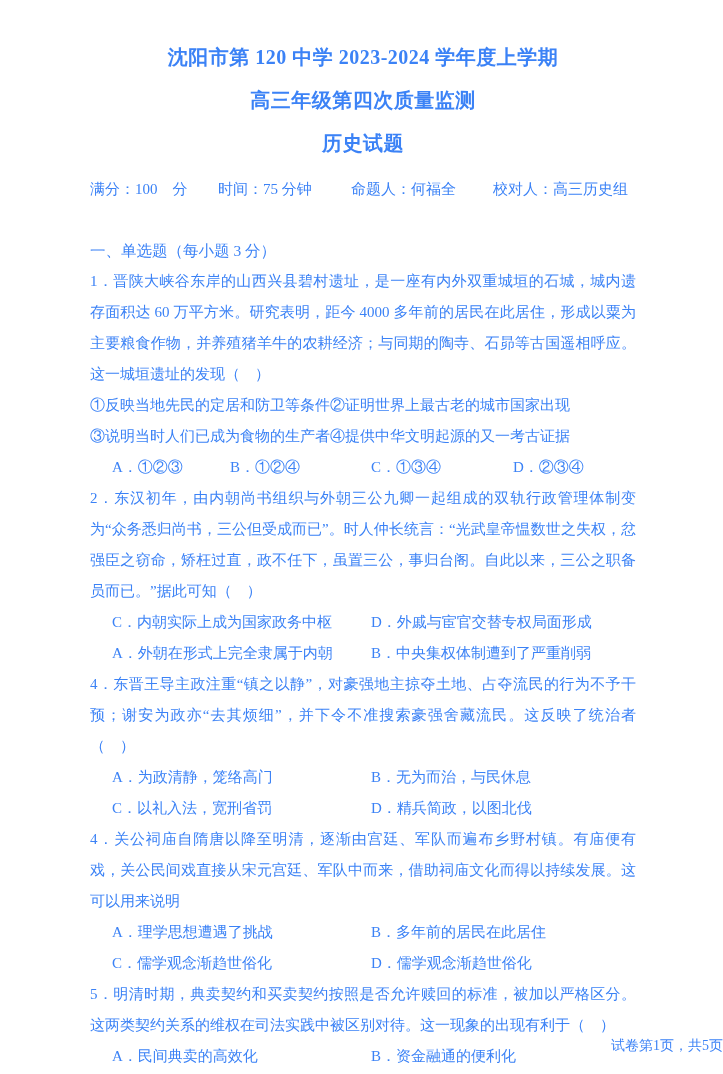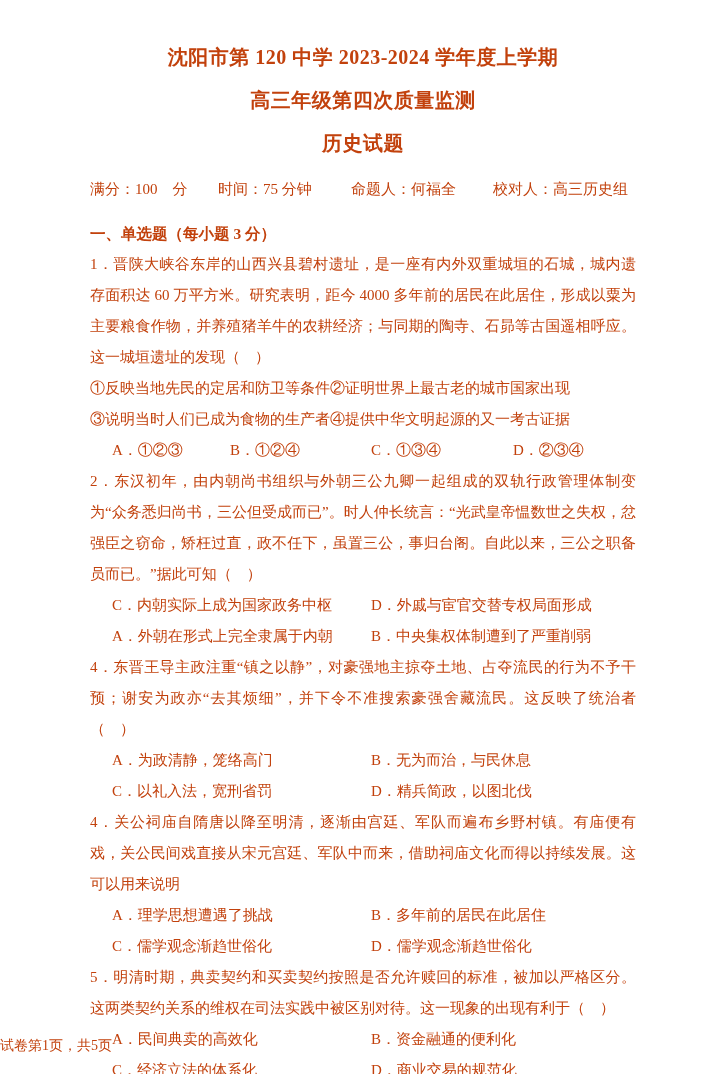--- a/index.html
+++ b/index.html
@@ -12,7 +12,7 @@
     width: 723px;
     height: 1074px;
     background: #ffffff;
-    color: #c2410c;
+    color: #3b82f6;
     font-family: "Liberation Serif", "DejaVu Serif", serif;
     overflow: hidden;
     box-sizing: border-box;

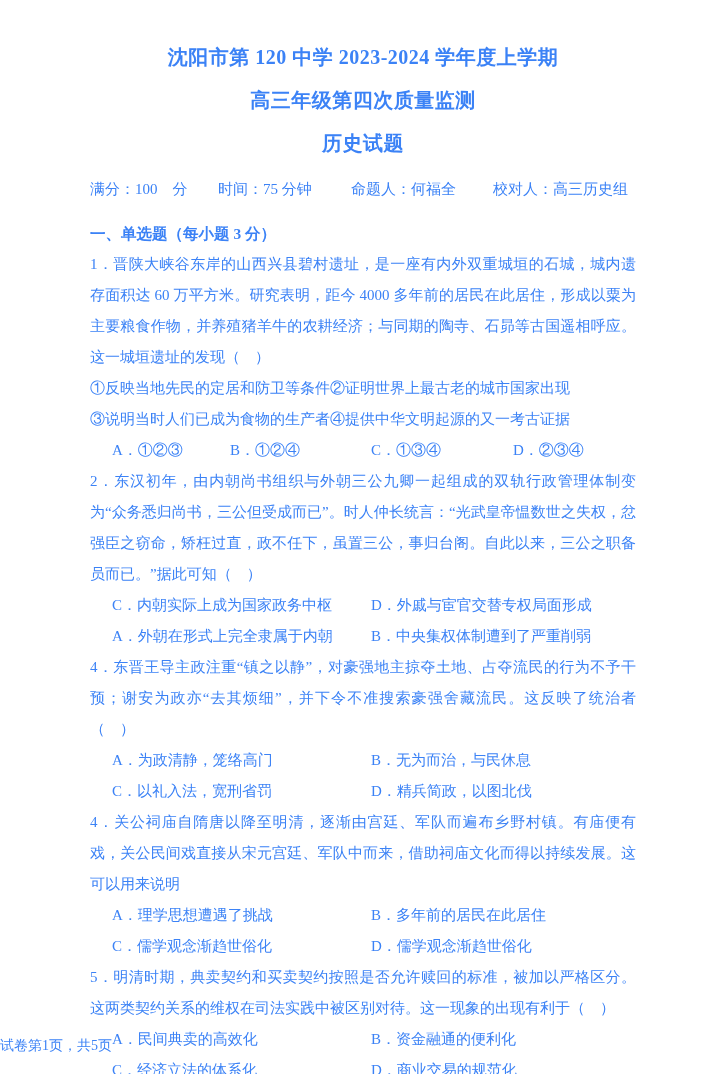--- a/index.html
+++ b/index.html
@@ -34,8 +34,8 @@
     white-space: nowrap;
   }
   .section-heading {
-    margin-top: 19px;
-    font-weight: bold;
+    margin-top: 36px;
+    font-weight: normal;
     font-size: 15.5px;
     line-height: 31px;
   }

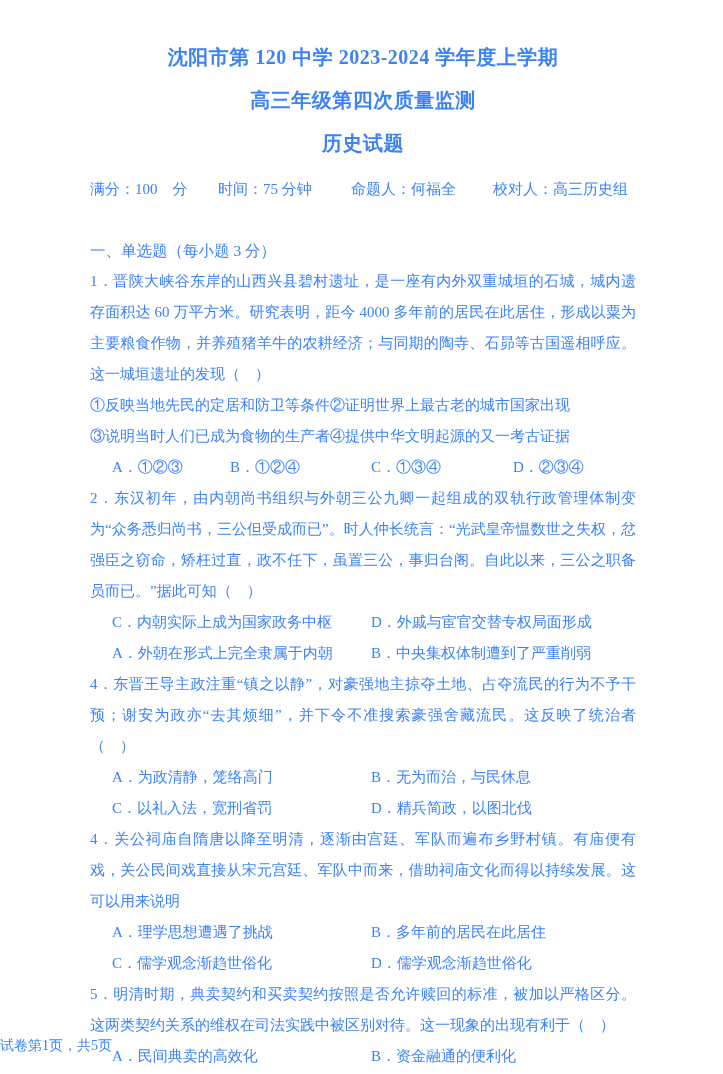--- a/index.html
+++ b/index.html
@@ -69,7 +69,7 @@
     top: 1036px;
     left: 0;
     width: 723px;
-    text-align: left;
+    text-align: right;
     font-size: 14px;
     line-height: 20px;
   }

